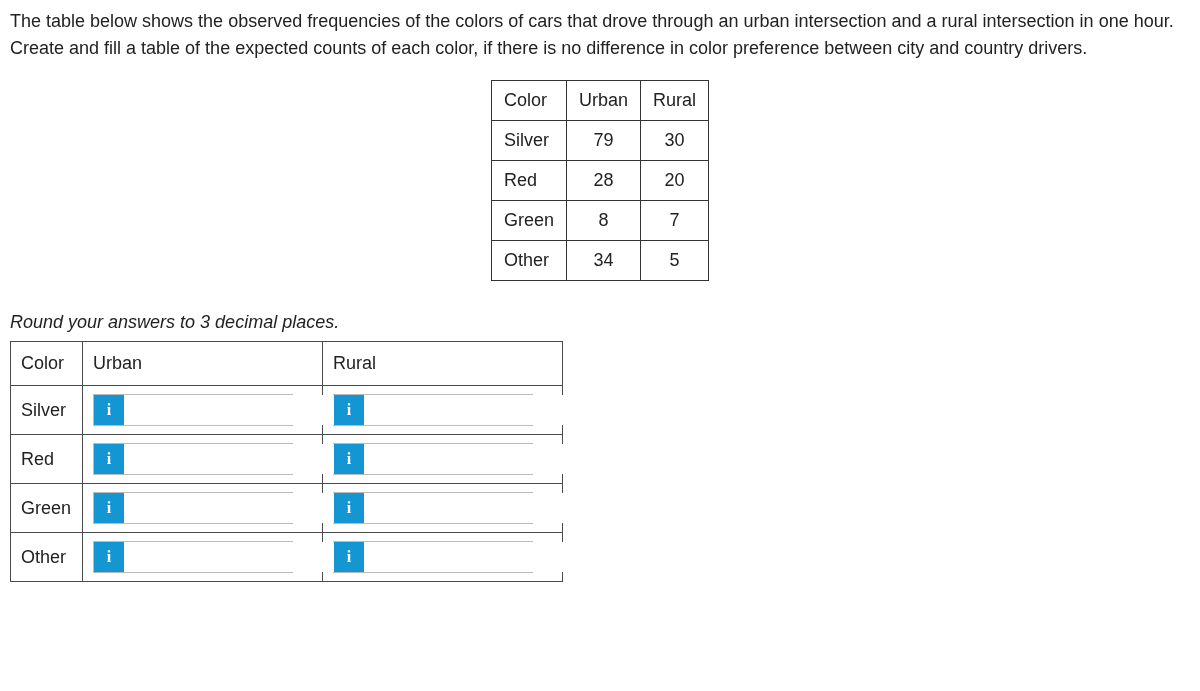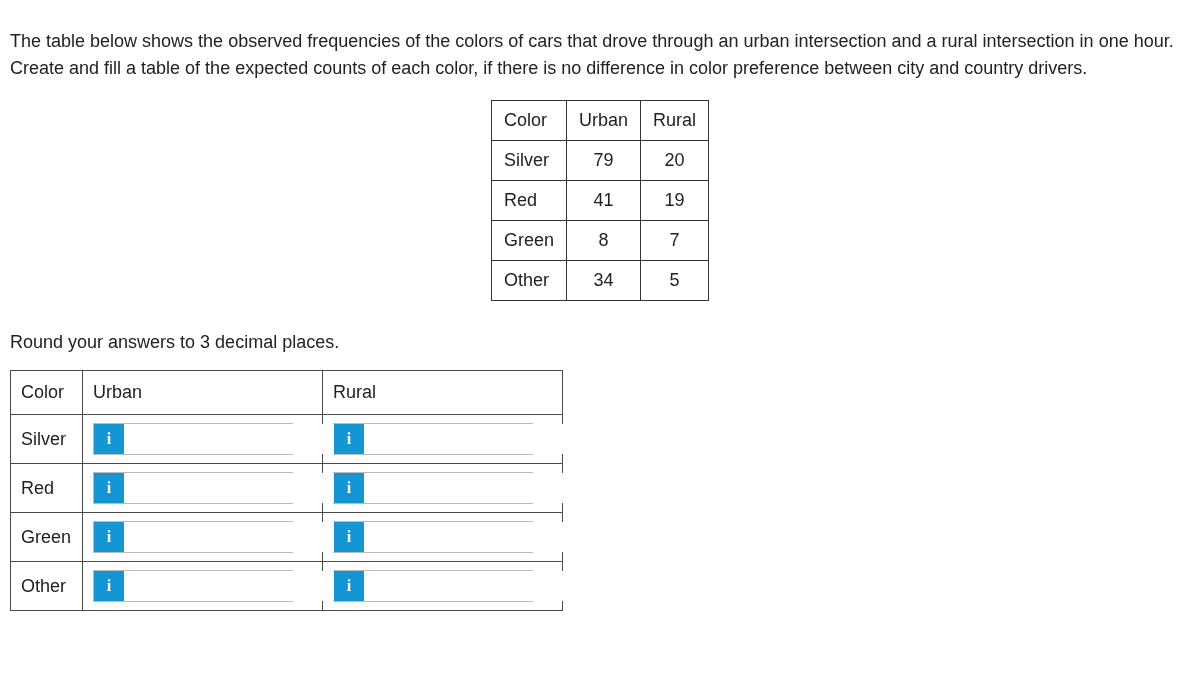--- a/index.html
+++ b/index.html
@@ -13,7 +13,6 @@
   }
   .prompt {
     margin-bottom: 18px;
-    margin-top: 20px;
   }
   .observed-wrap {
     display: flex;

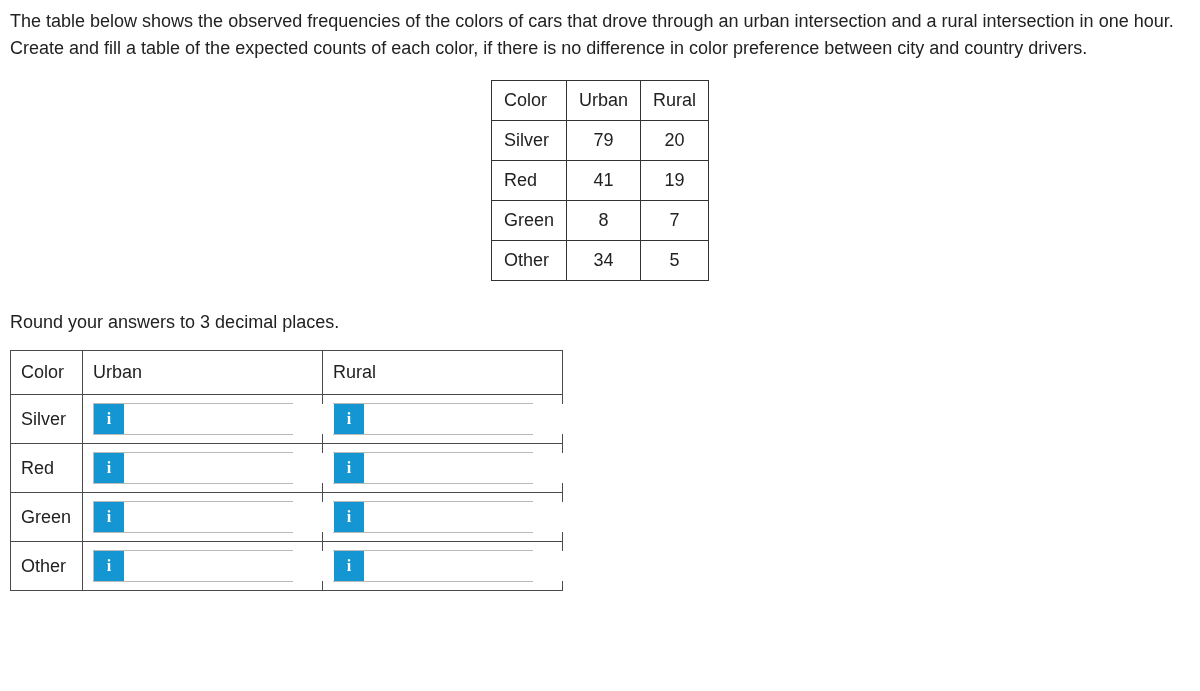--- a/index.html
+++ b/index.html
@@ -93,7 +93,7 @@
     <tr>
       <td>Silver</td>
       <td class="num">79</td>
-      <td class="num">20</td>
+      <td class="num">30</td>
     </tr>
     <tr>
       <td>Red</td>

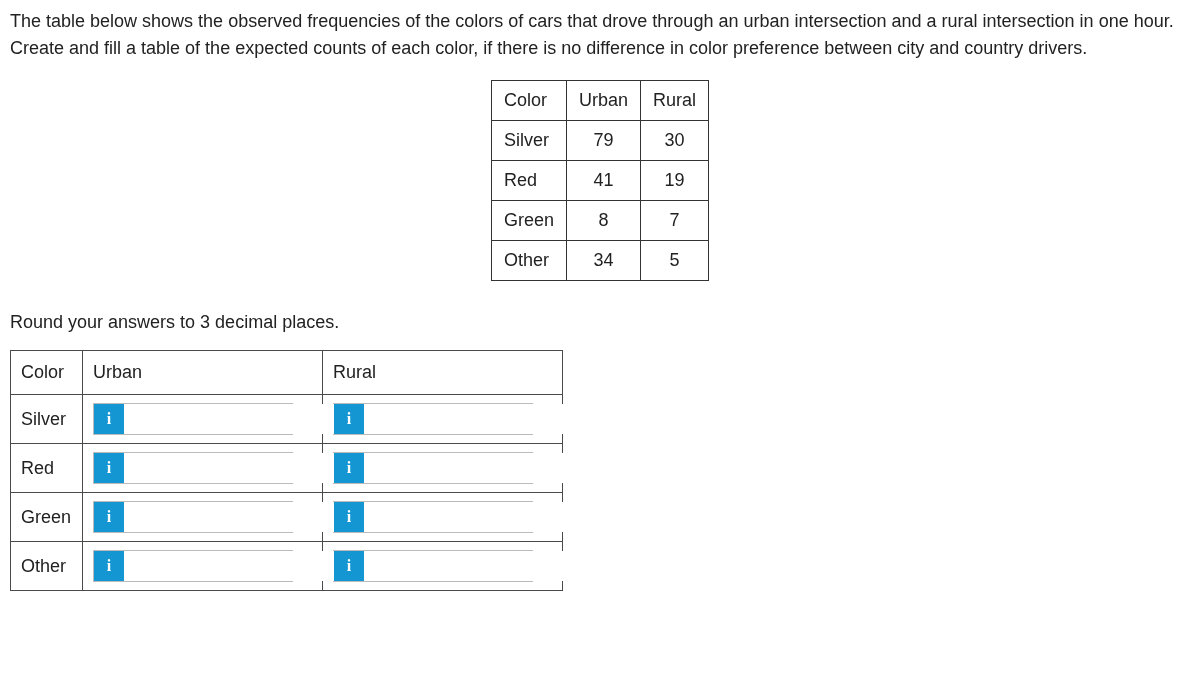--- a/index.html
+++ b/index.html
@@ -97,7 +97,7 @@
     </tr>
     <tr>
       <td>Red</td>
-      <td class="num">41</td>
+      <td class="num">28</td>
       <td class="num">19</td>
     </tr>
     <tr>

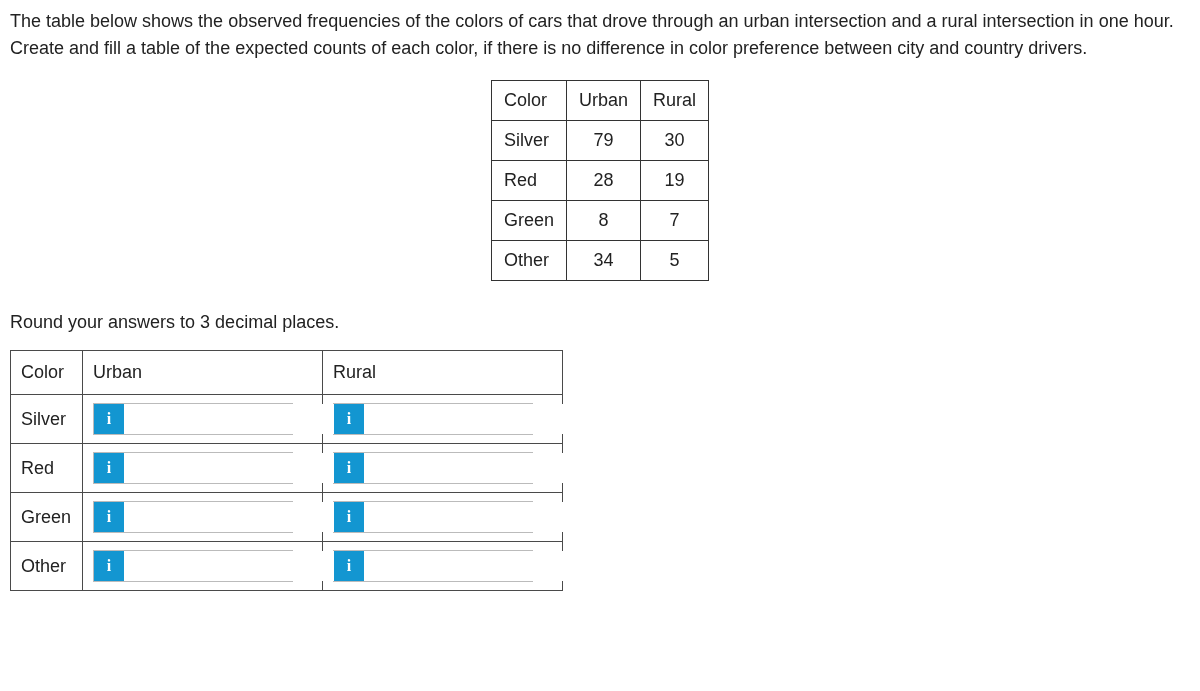--- a/index.html
+++ b/index.html
@@ -98,7 +98,7 @@
     <tr>
       <td>Red</td>
       <td class="num">28</td>
-      <td class="num">19</td>
+      <td class="num">20</td>
     </tr>
     <tr>
       <td>Green</td>

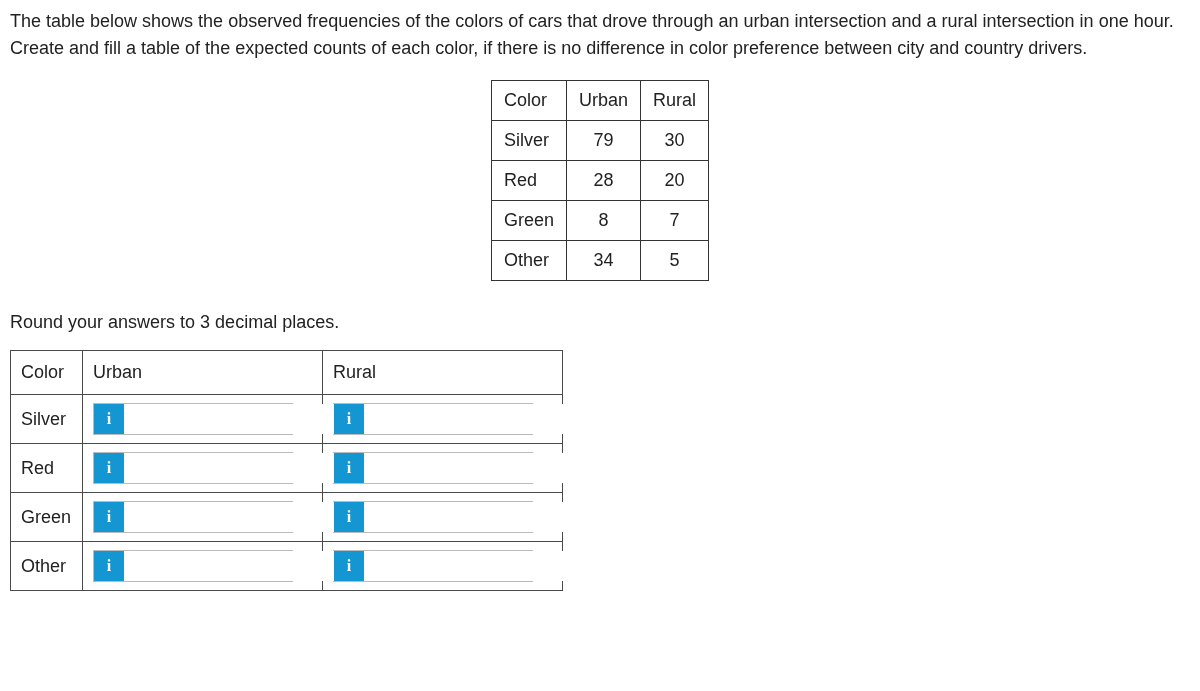--- a/index.html
+++ b/index.html
@@ -32,7 +32,8 @@
     text-align: center;
   }
   .round-note {
-    margin-bottom: 14px;
+    margin-bottom: 5px;
+    font-style: italic;
   }
   table.answer {
     border-collapse: collapse;

